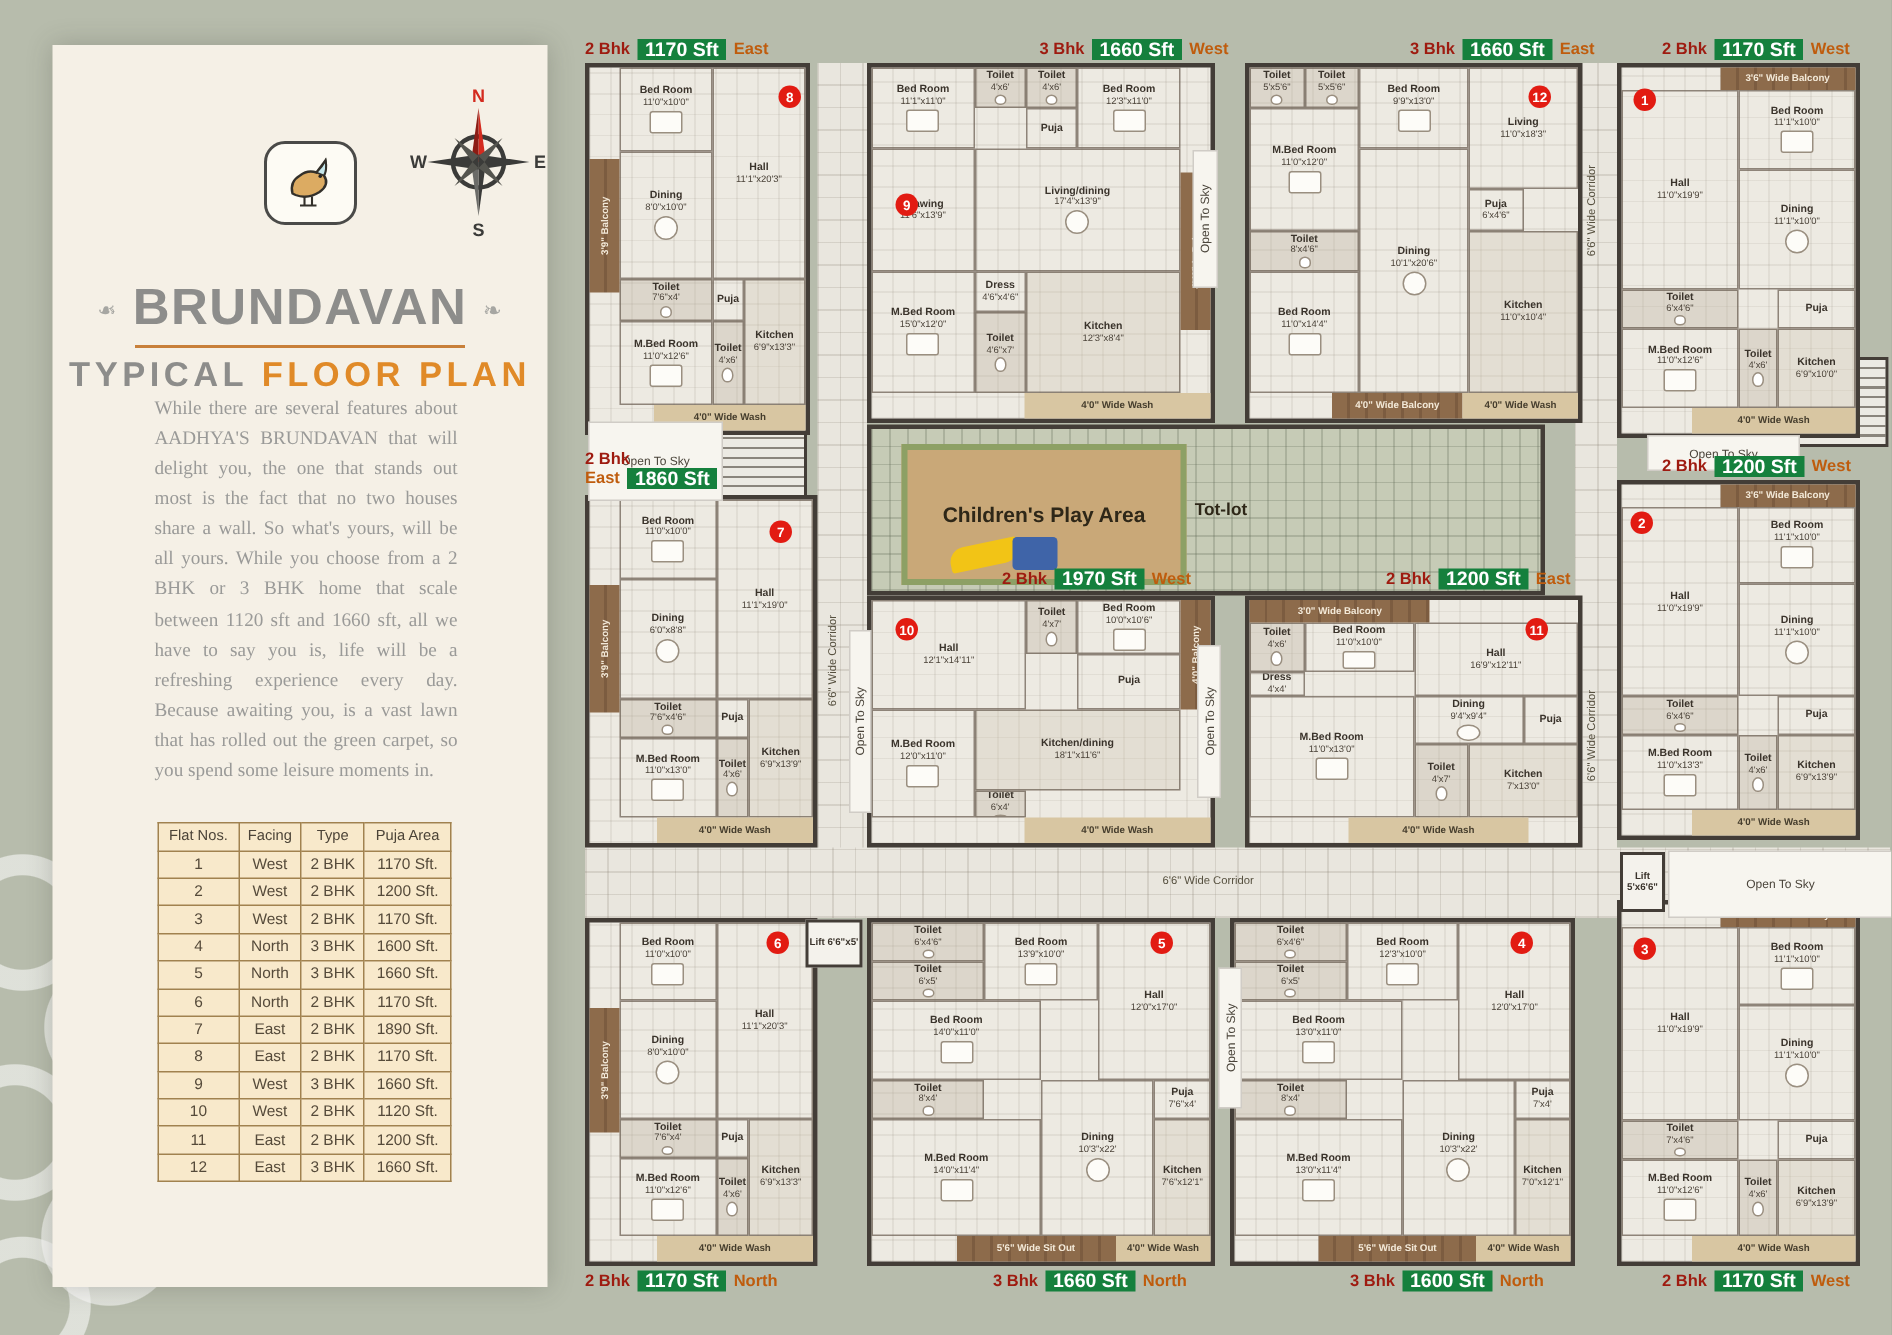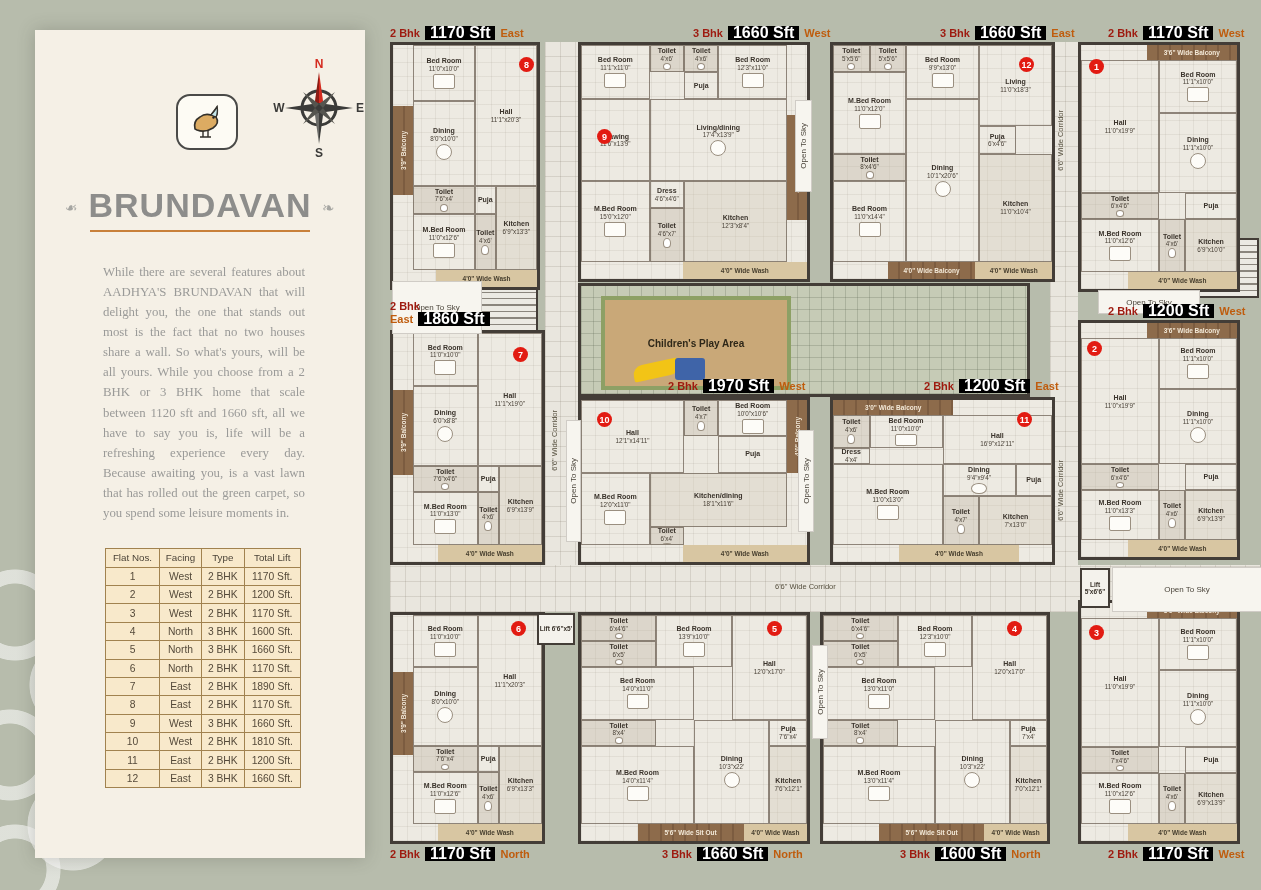--- a/index.html
+++ b/index.html
@@ -66,7 +66,7 @@
   .unit-label.two{flex-direction:column;align-items:flex-start;gap:0;}
   .unit-label.two .l2{display:flex;gap:5px;align-items:center;}
   .ul-bhk{color:#9e1b10;}
-  .ul-sft{background:#000000;color:#fff;padding:0 5px;font-size:16px;line-height:14px;}
+  .ul-sft{background:#15803d;color:#fff;padding:0 5px;font-size:13px;line-height:14px;}
   .ul-facing{color:#bf5c0d;}
   
   .court{position:absolute;left:578px;top:283px;width:452px;height:114px;border:3px solid #433d37;

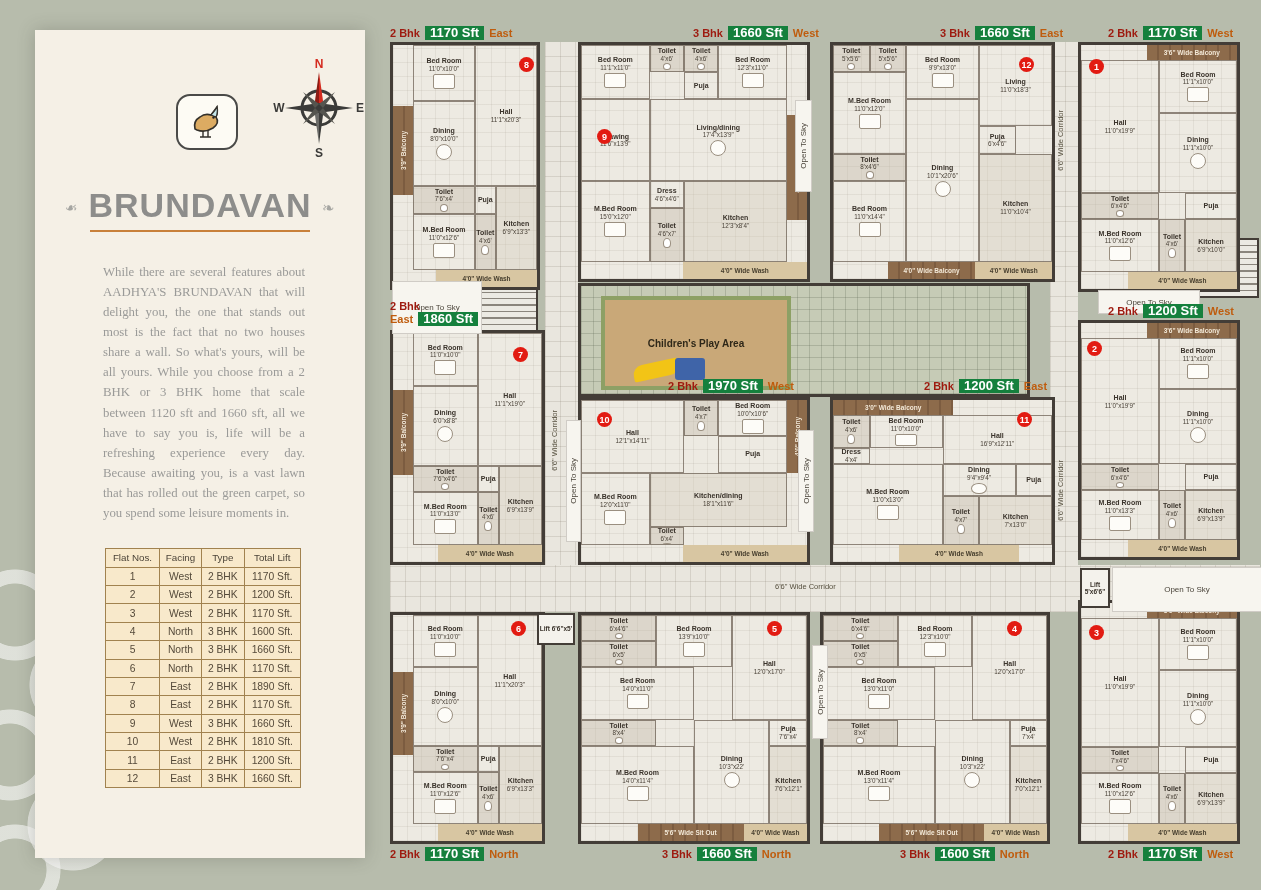--- a/index.html
+++ b/index.html
@@ -138,6 +138,9 @@
     </div>
     <div class="brand-main"><span class="flourish flip">❧</span> <span>BRUNDAVAN</span> <span class="flourish">❧</span></div>
     <div class="brand-rule"></div>
+    <div class="subtitle">
+      <span class="st1">TYPICAL </span><span class="st2">FLOOR PLAN</span>
+    </div>
     <div class="blurb">While there are several features about AADHYA'S BRUNDAVAN that will delight you, the one that stands out most is the fact that no two houses share a wall. So what's yours, will be all yours. While you choose from a 2 BHK or 3 BHK home that scale between 1120 sft and 1660 sft, all we have to say you is, life will be a refreshing experience every day. Because awaiting you, is a vast lawn that has rolled out the green carpet, so you spend some leisure moments in.</div>
     <table class="area">
       <thead>

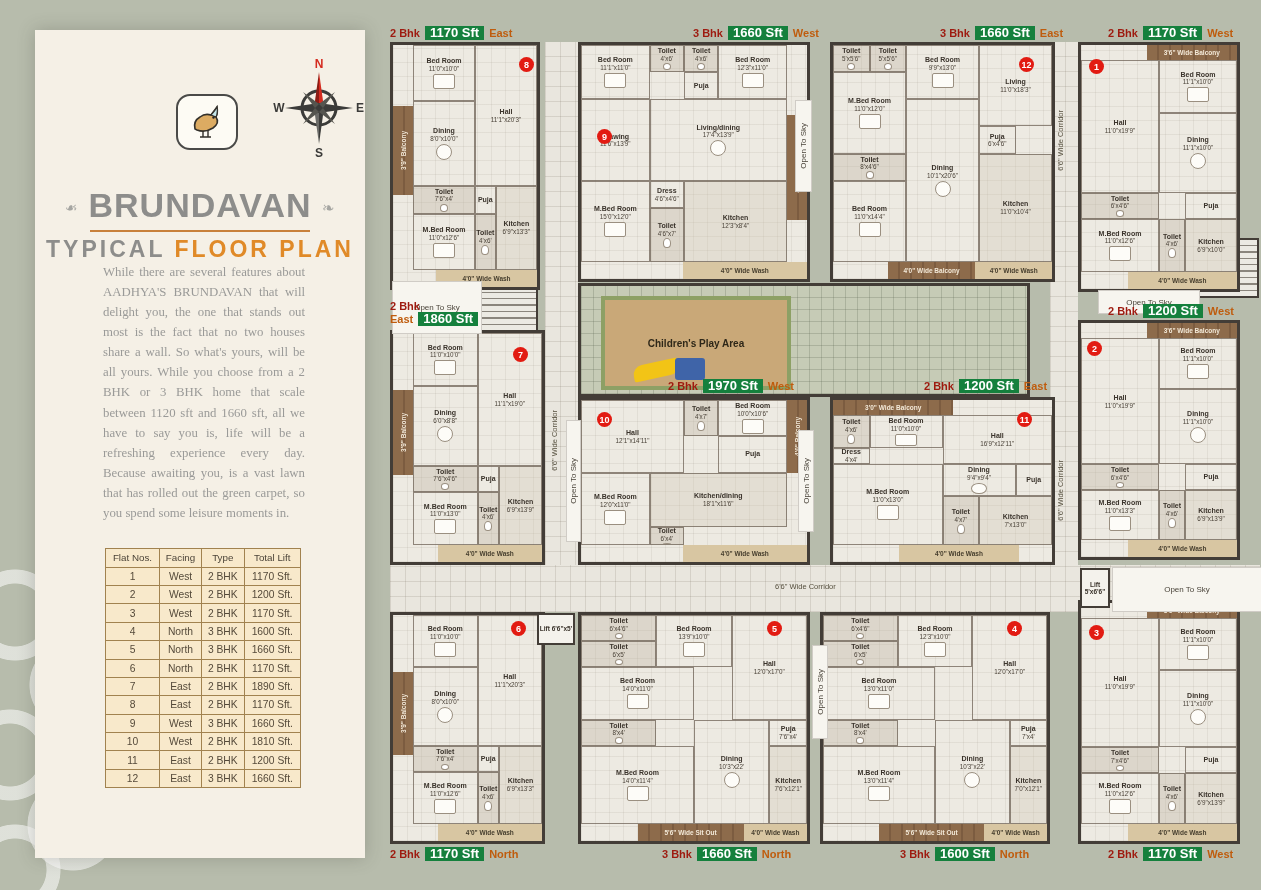--- a/index.html
+++ b/index.html
@@ -76,7 +76,7 @@
      z-index:1;}
   .play{position:absolute;left:20px;top:10px;width:182px;height:86px;background:#c9a878;
         border:4px solid #8da065;display:flex;align-items:center;justify-content:center;}
-  .play .lbl{font-size:10px;font-weight:bold;color:#2e2718;z-index:2;}
+  .play .lbl{font-size:14px;font-weight:bold;color:#2e2718;z-index:2;}
   .slide{position:absolute;left:28px;bottom:8px;width:46px;height:16px;background:#f2c416;
          border-radius:10px 2px 10px 2px;transform:rotate(-12deg);}
   .playbox{position:absolute;left:70px;bottom:6px;width:30px;height:22px;background:#3f64a8;border-radius:3px;}

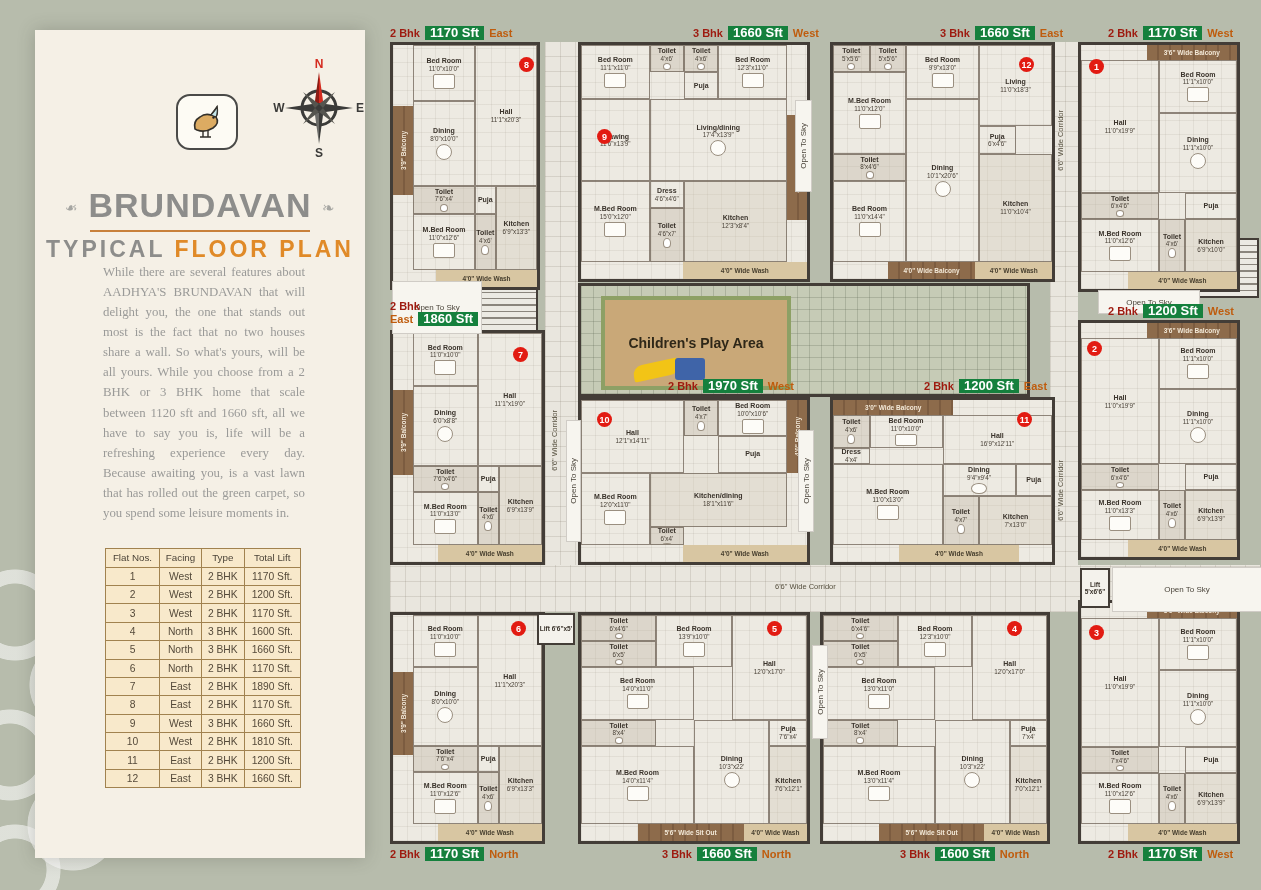--- a/index.html
+++ b/index.html
@@ -240,6 +240,7 @@
         <div class="playbox"></div>
         <div class="lbl">Children's Play Area</div>
       </div>
+      <div class="totlot">Tot-lot</div>
     </div>
 
     <div class="ots" style="left:392px;top:281px;width:88px;height:51px;">Open To Sky</div>

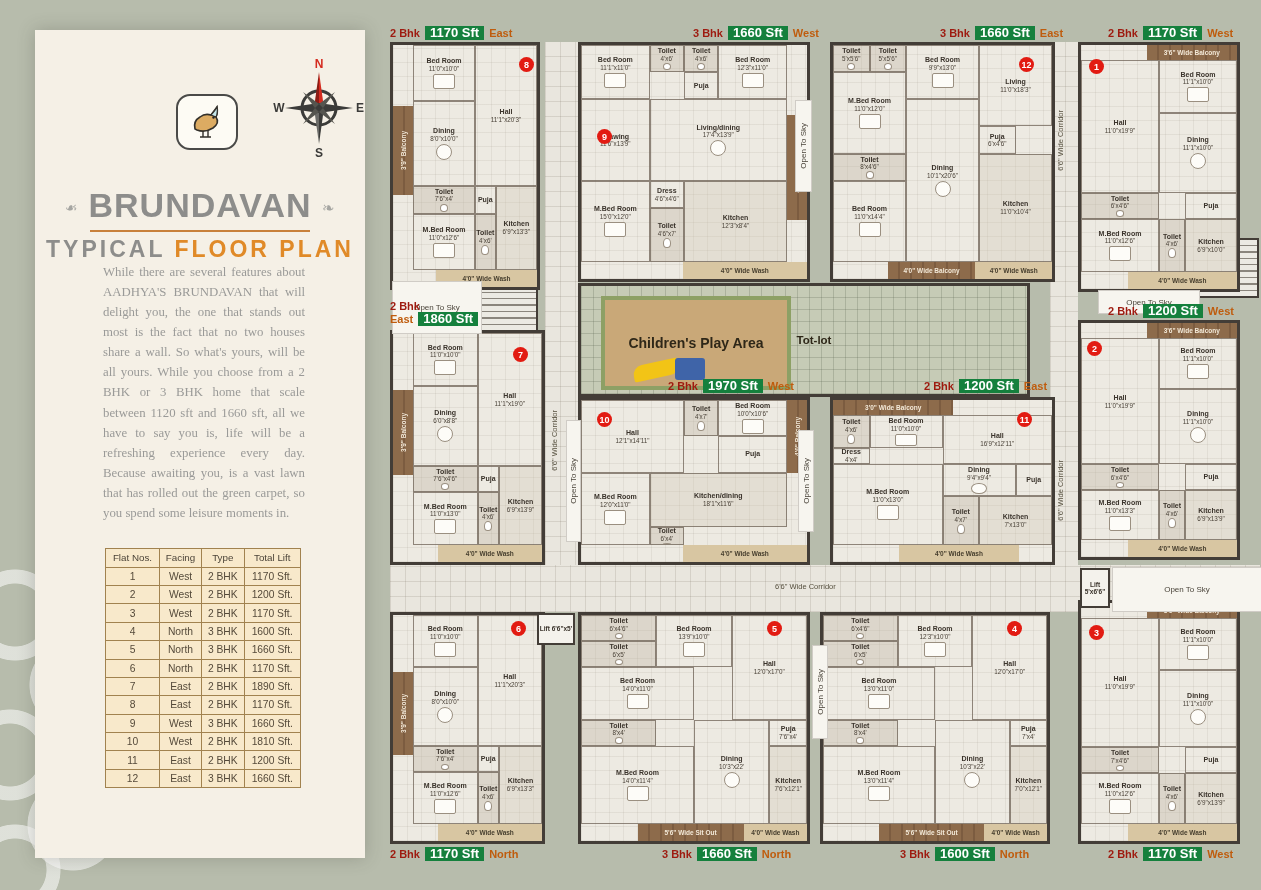--- a/index.html
+++ b/index.html
@@ -148,7 +148,7 @@
             <th>Flat Nos.</th>
             <th>Facing</th>
             <th>Type</th>
-            <th>Total Lift</th>
+            <th>Puja Area</th>
           </tr>
         </thead>
       <tbody id="area-body">

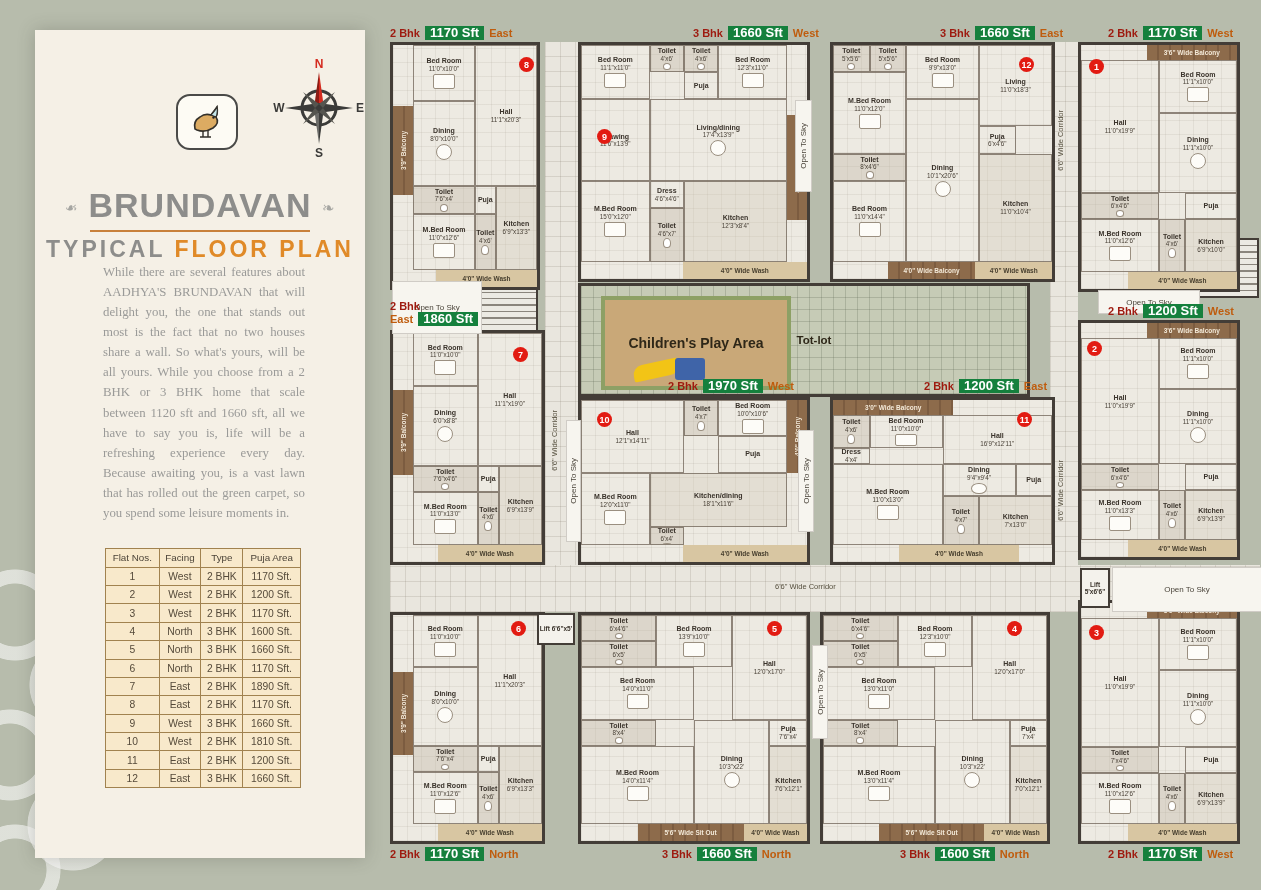--- a/index.html
+++ b/index.html
@@ -210,7 +210,7 @@
             <td>10</td>
             <td>West</td>
             <td>2 BHK</td>
-            <td>1810 Sft.</td>
+            <td>1120 Sft.</td>
           </tr>
           <tr>
             <td>11</td>

